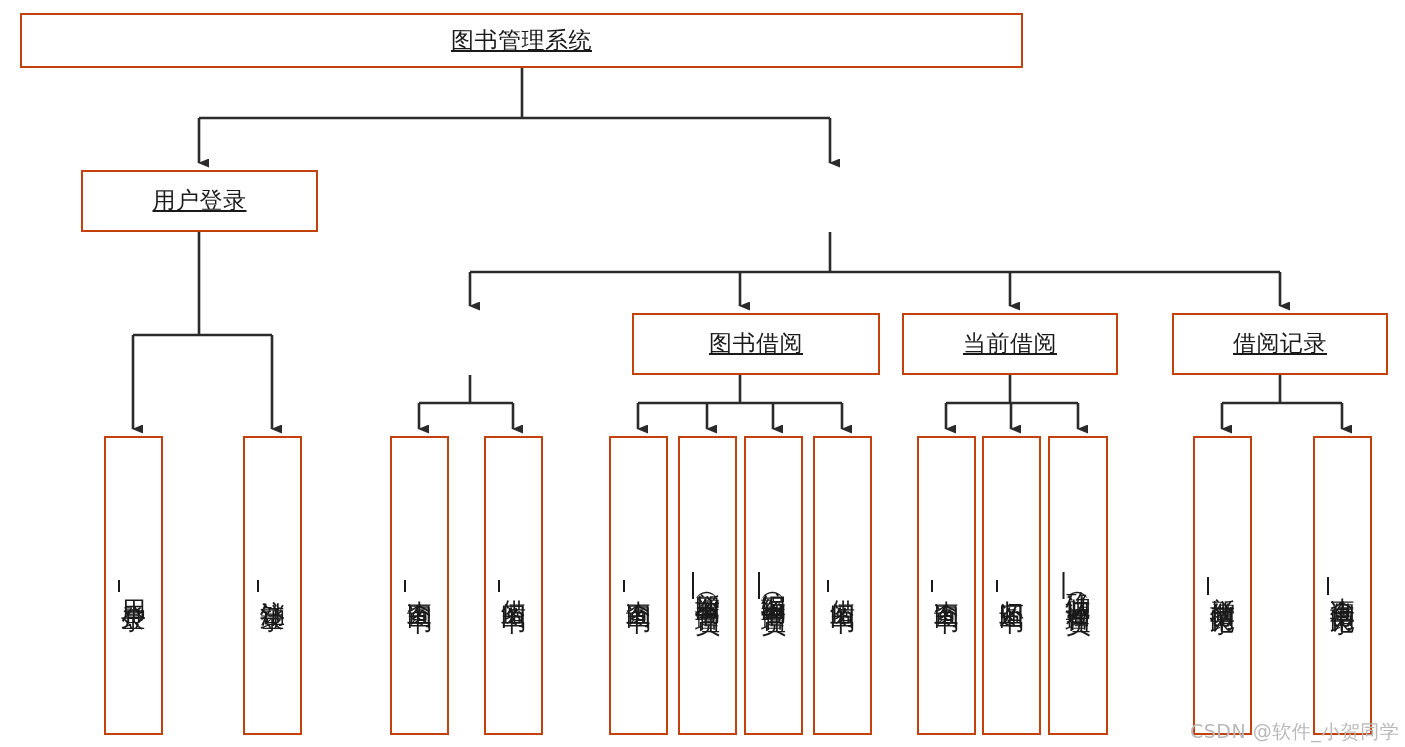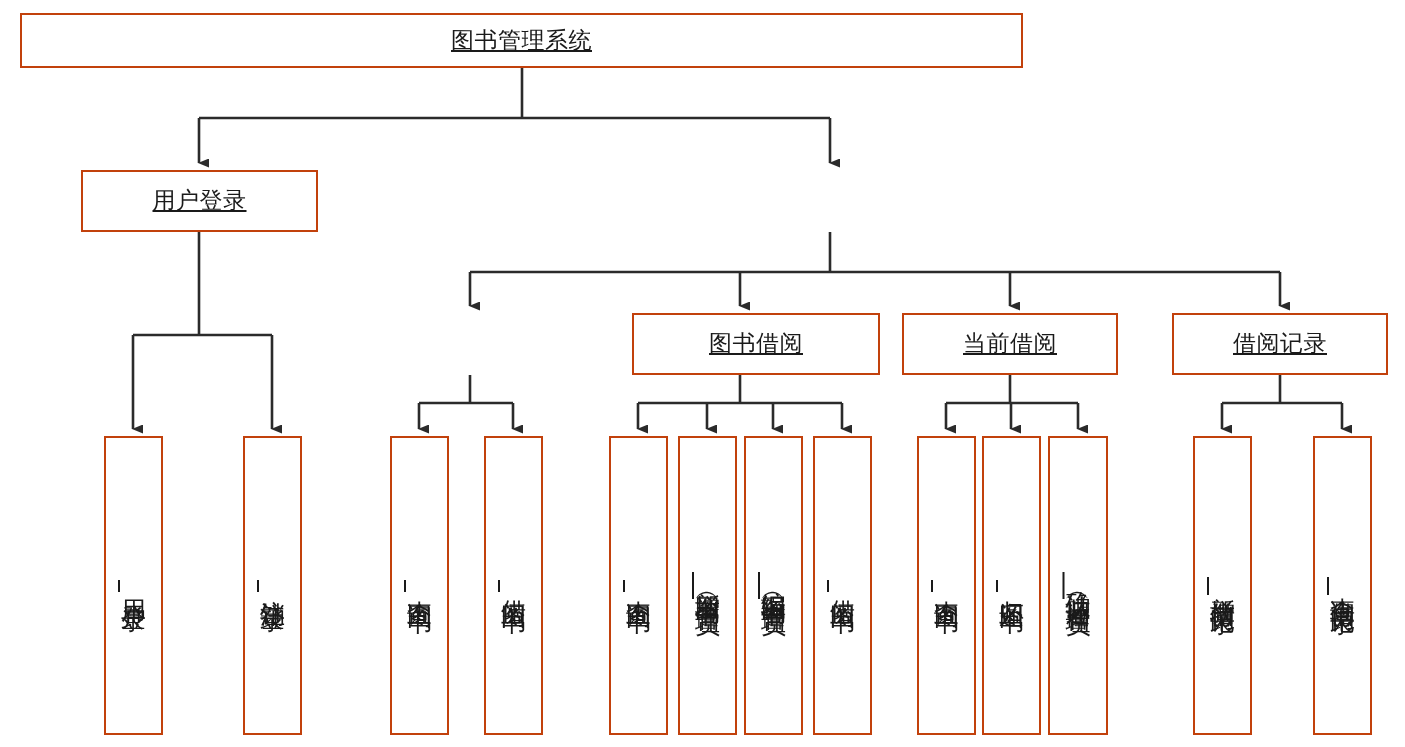--- a/index.html
+++ b/index.html
@@ -207,6 +207,7 @@
     <span class="node-label">查询借阅记录</span>
   </div>
 
+  <div class="watermark" style="left:1190px; top:719px;">CSDN @软件_小贺同学</div>
 
 </div>
 

